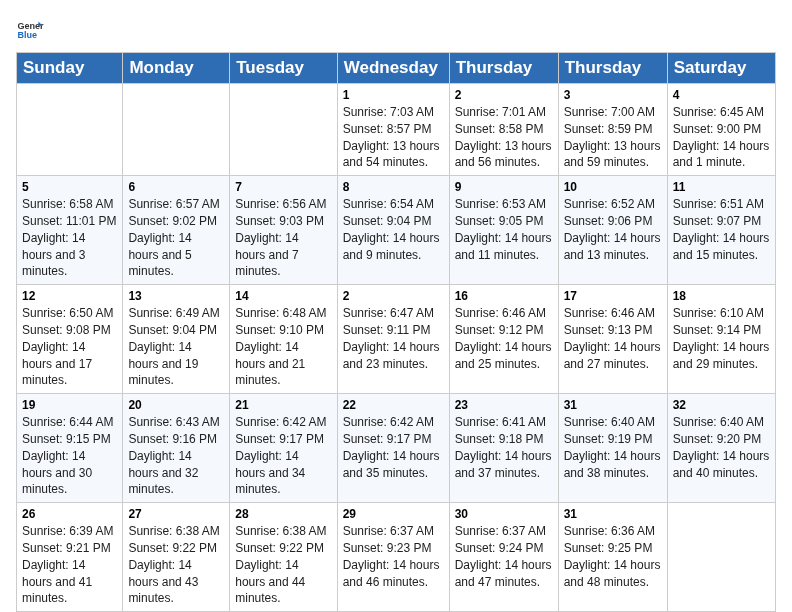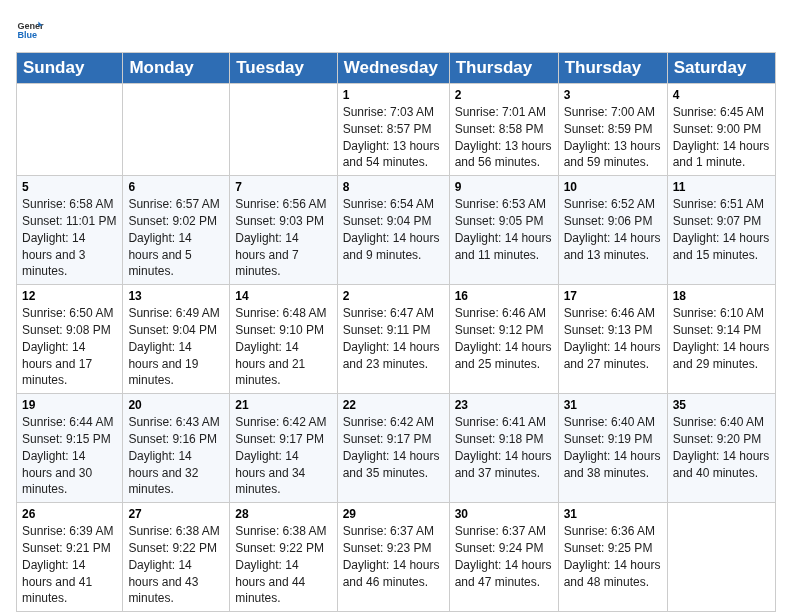--- a/index.html
+++ b/index.html
@@ -265,7 +265,7 @@
 Daylight: 14 hours and 38 minutes.</div>
         </td>
         <td>
-          <span class="day-number">35</span>
+          <span class="day-number">32</span>
           <div class="day-detail">Sunrise: 6:40 AM
 Sunset: 9:20 PM
 Daylight: 14 hours and 40 minutes.</div>

